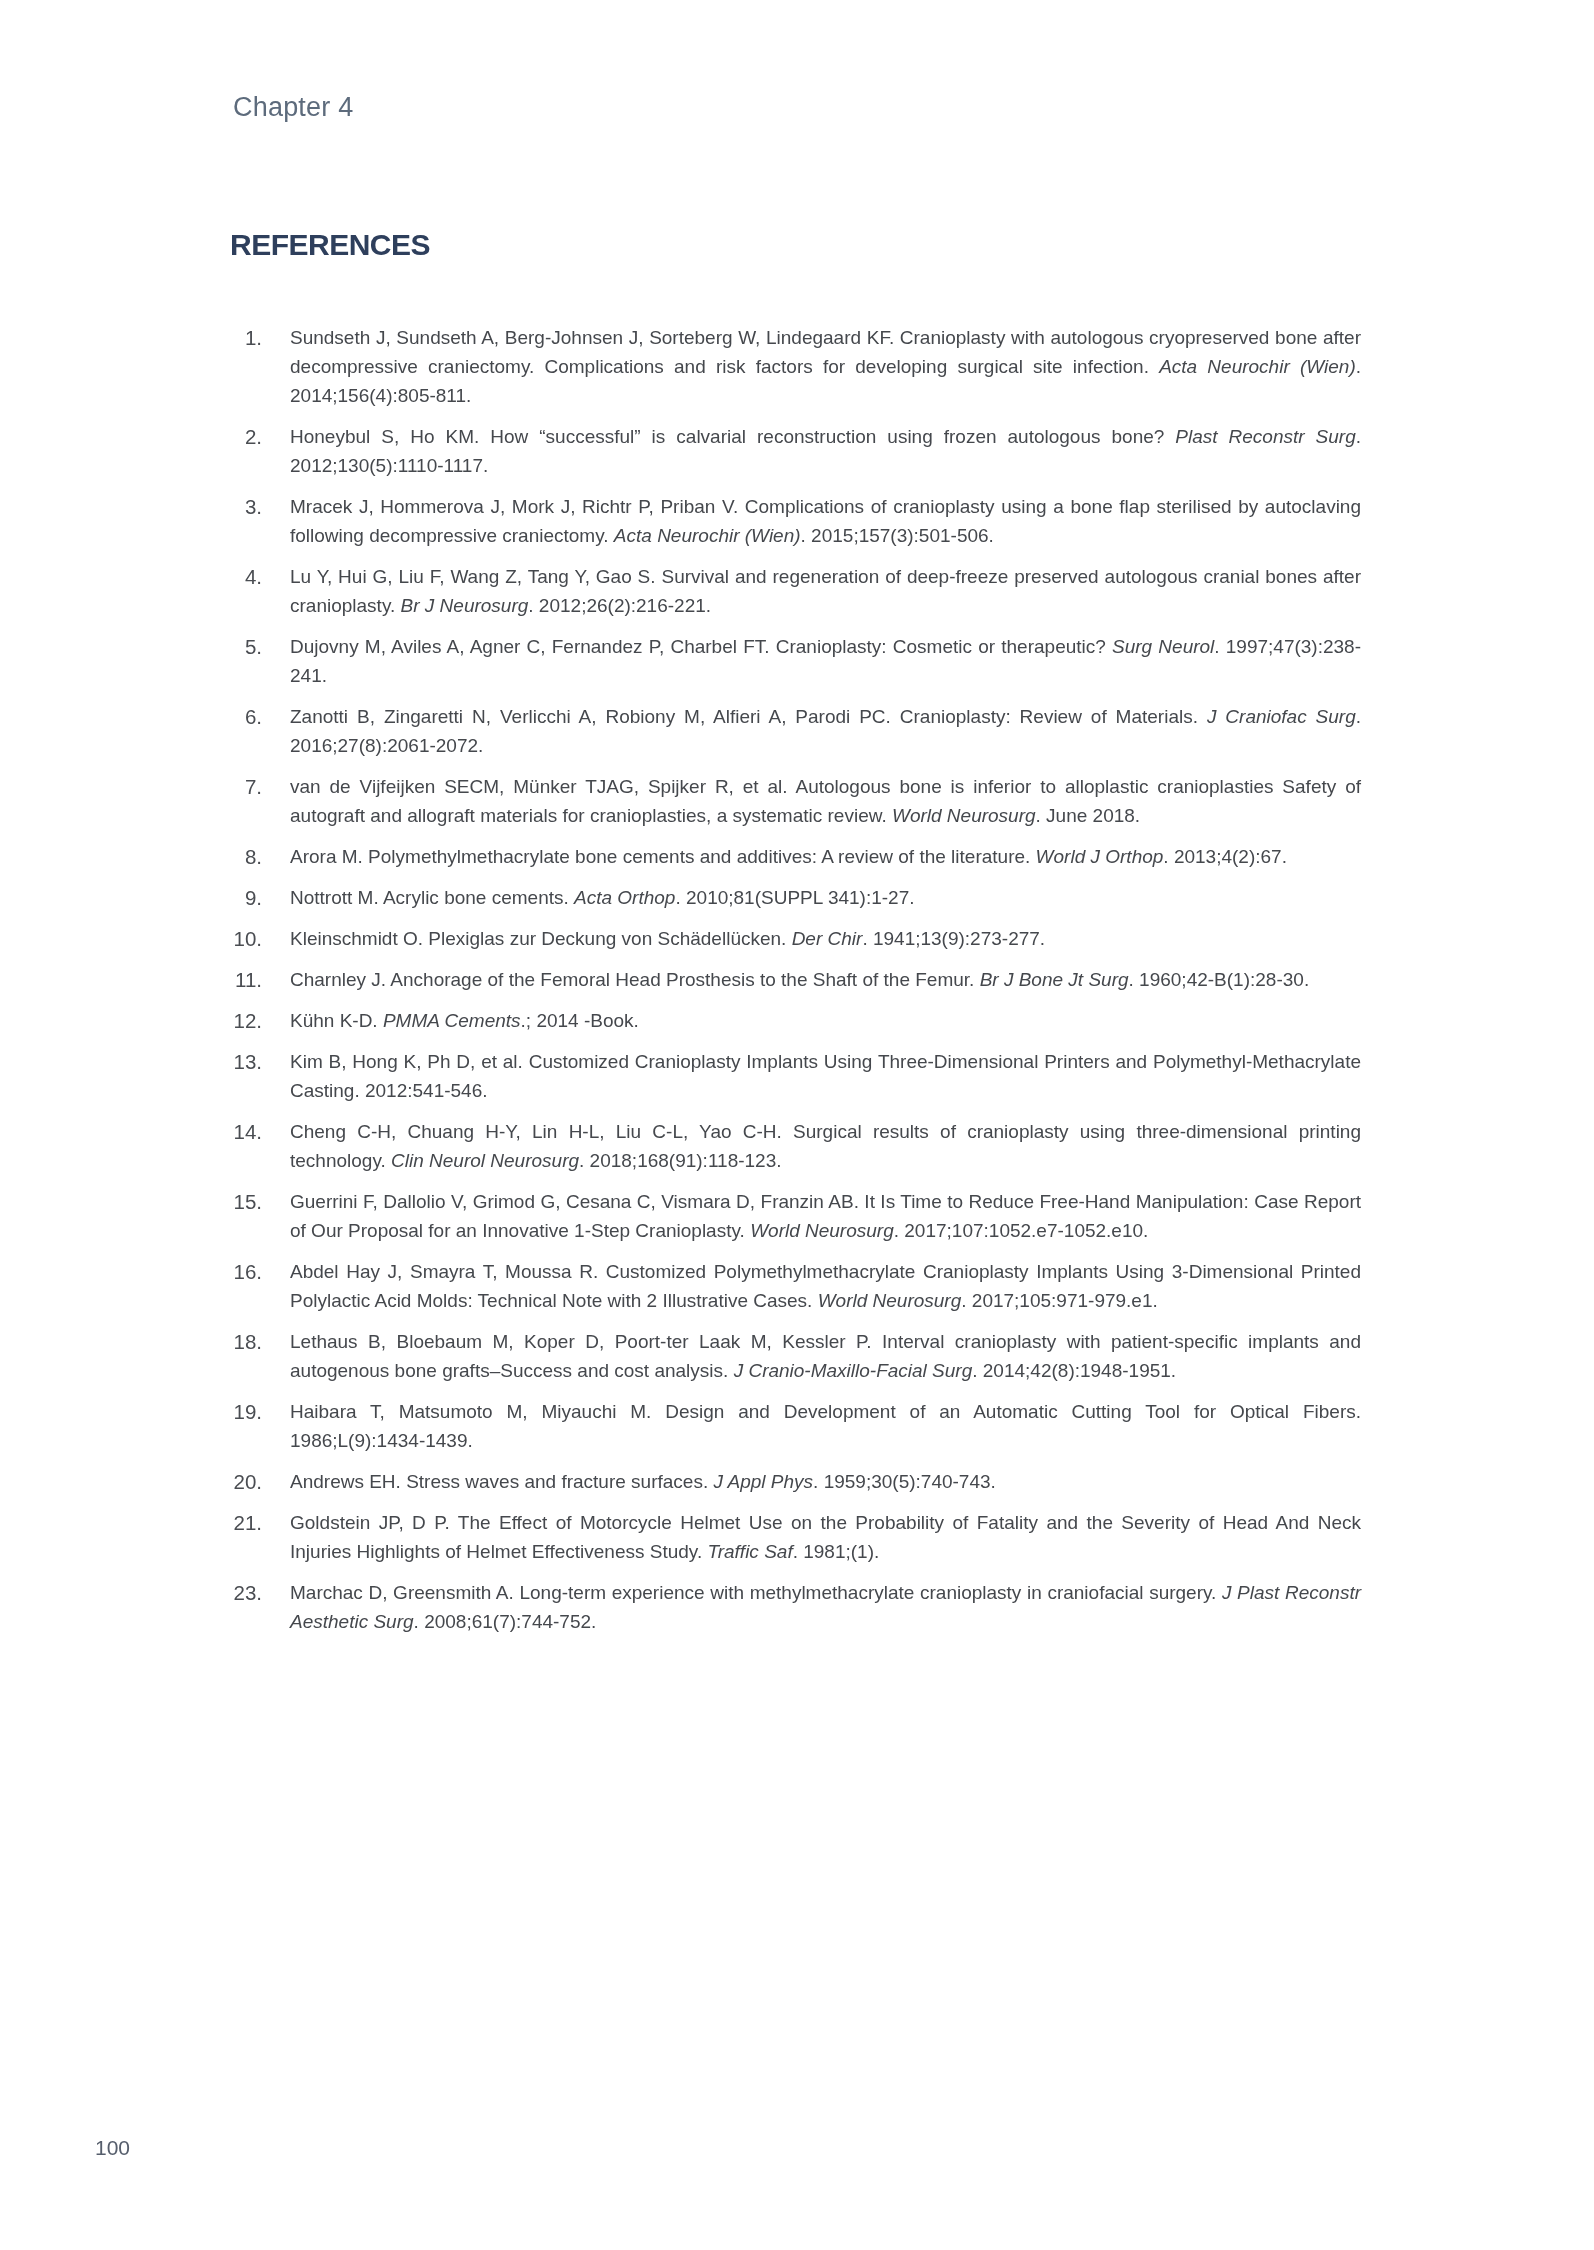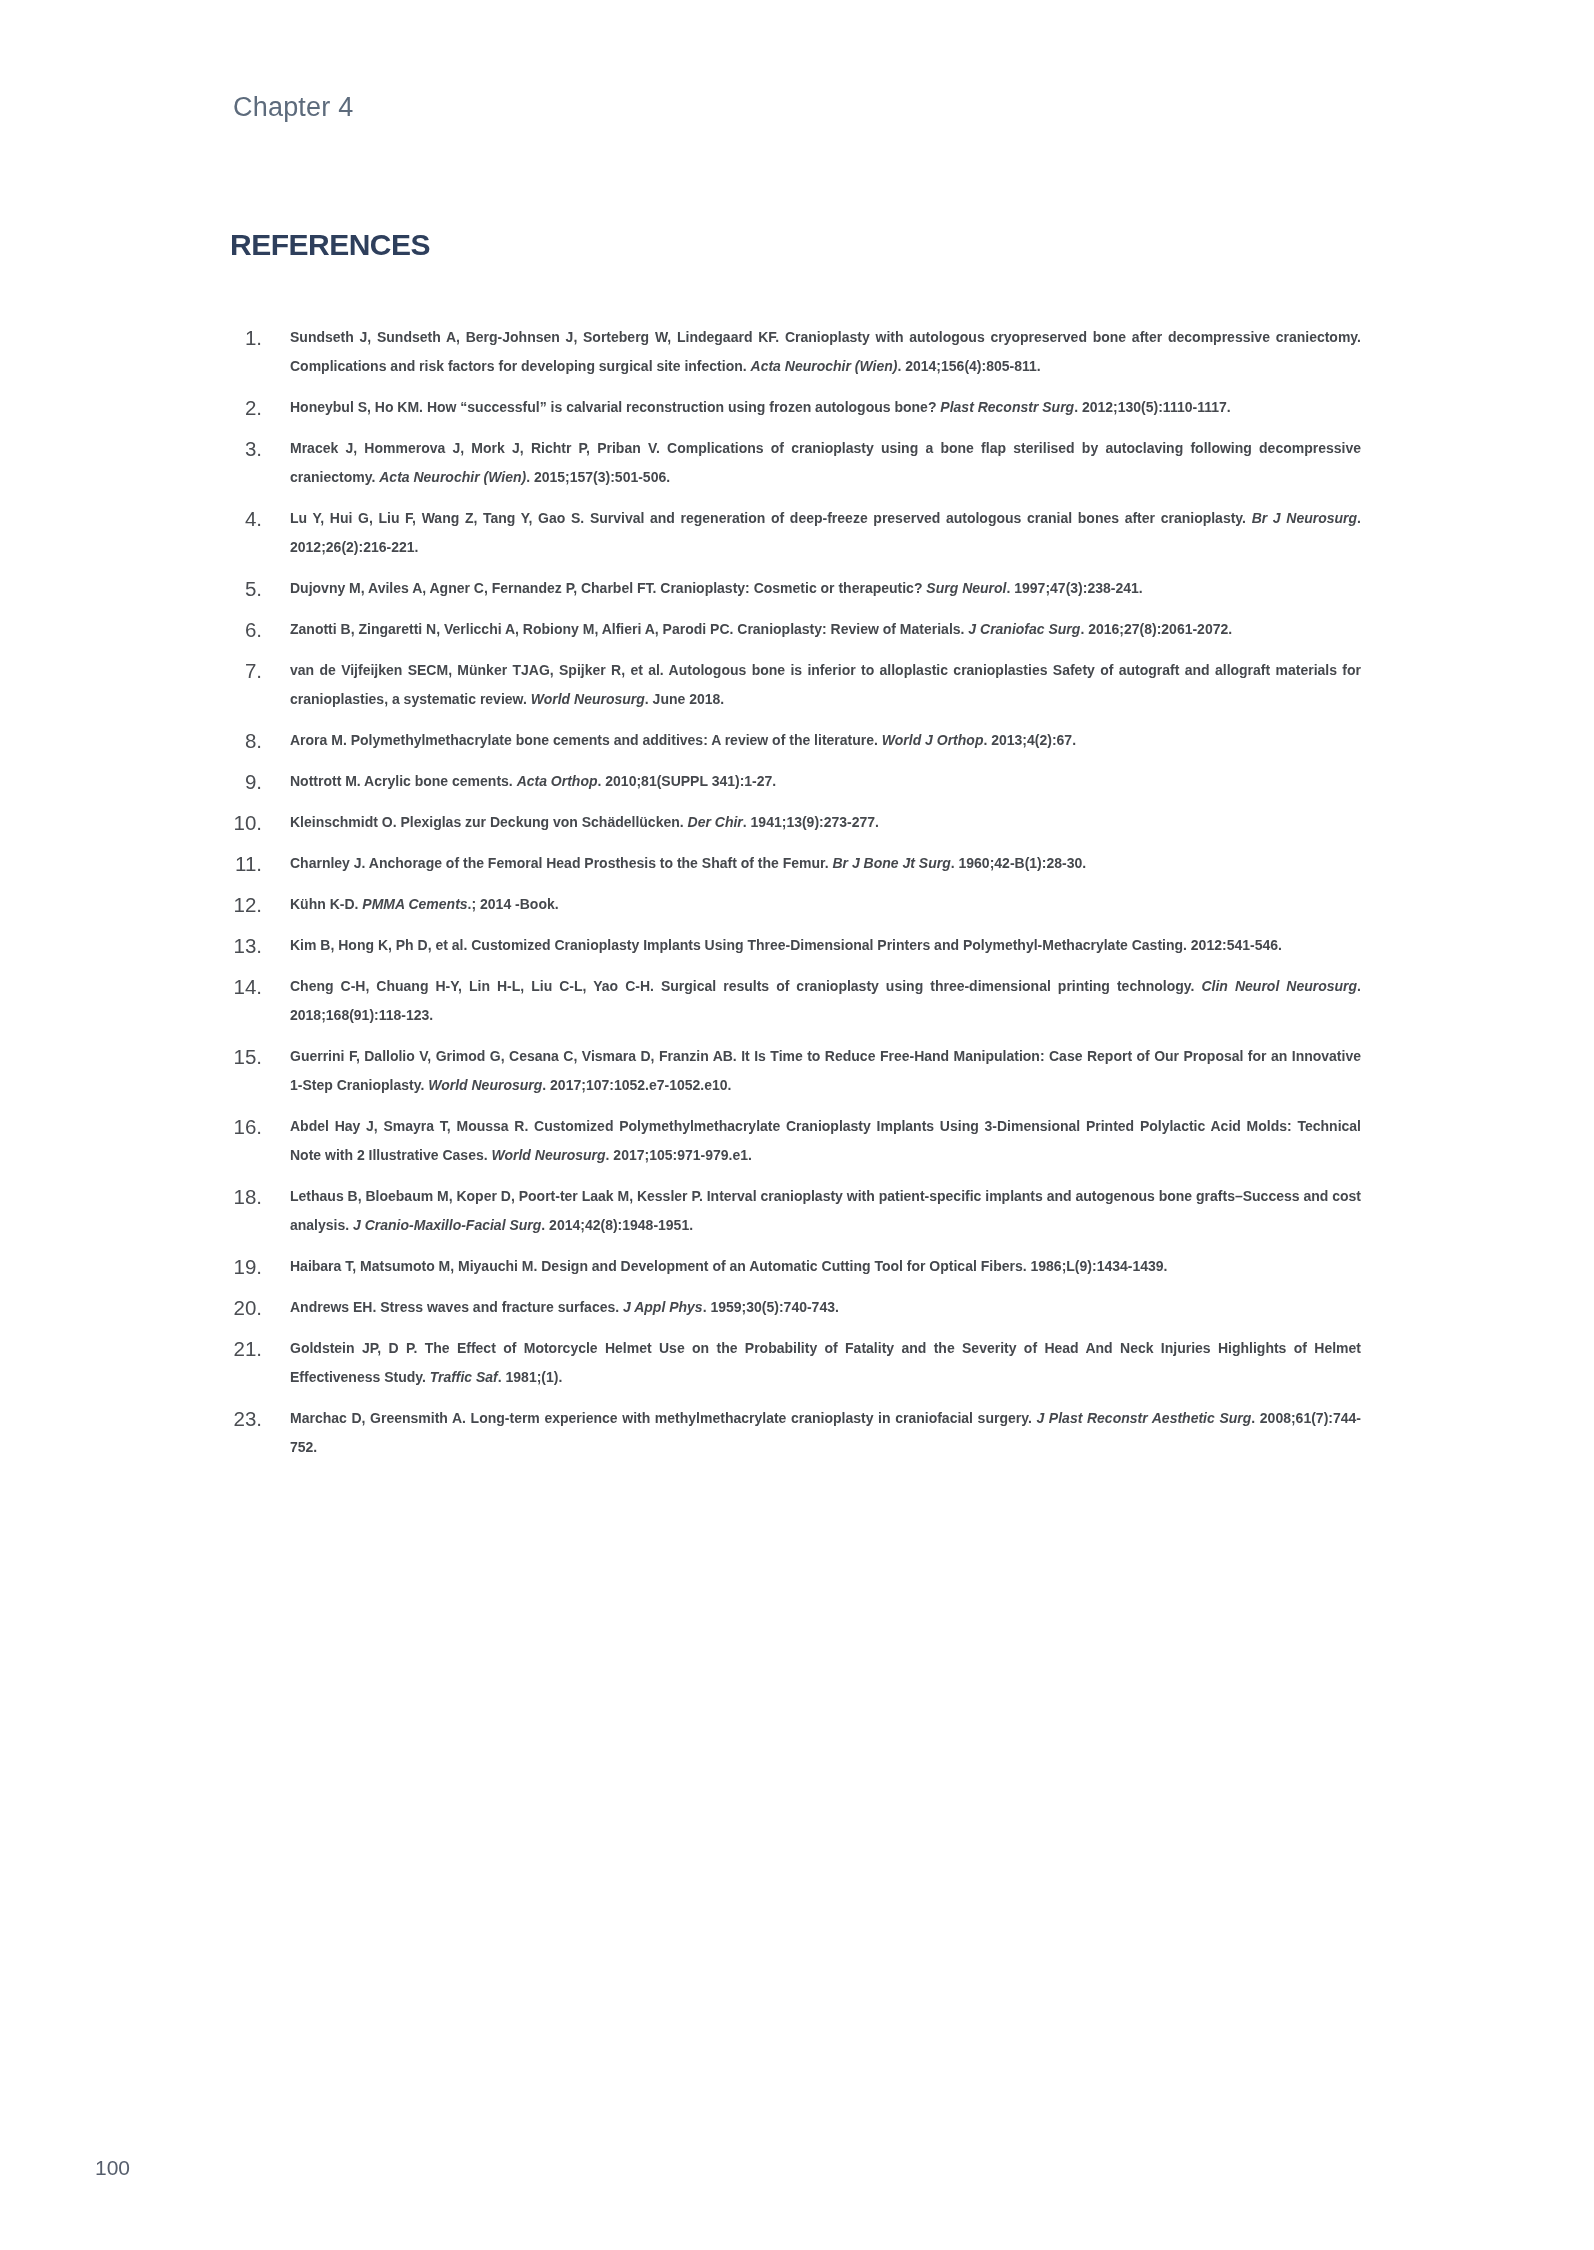--- a/index.html
+++ b/index.html
@@ -63,11 +63,10 @@
     color: #4a4d52;
   }
   .ref-text {
-    font-size: 14px;
+    font-size: 19px;
     line-height: 29px;
     text-align: justify;
     color: #45484d;
-    font-weight: bold;
   }
   .ref-text em {
     font-style: italic;

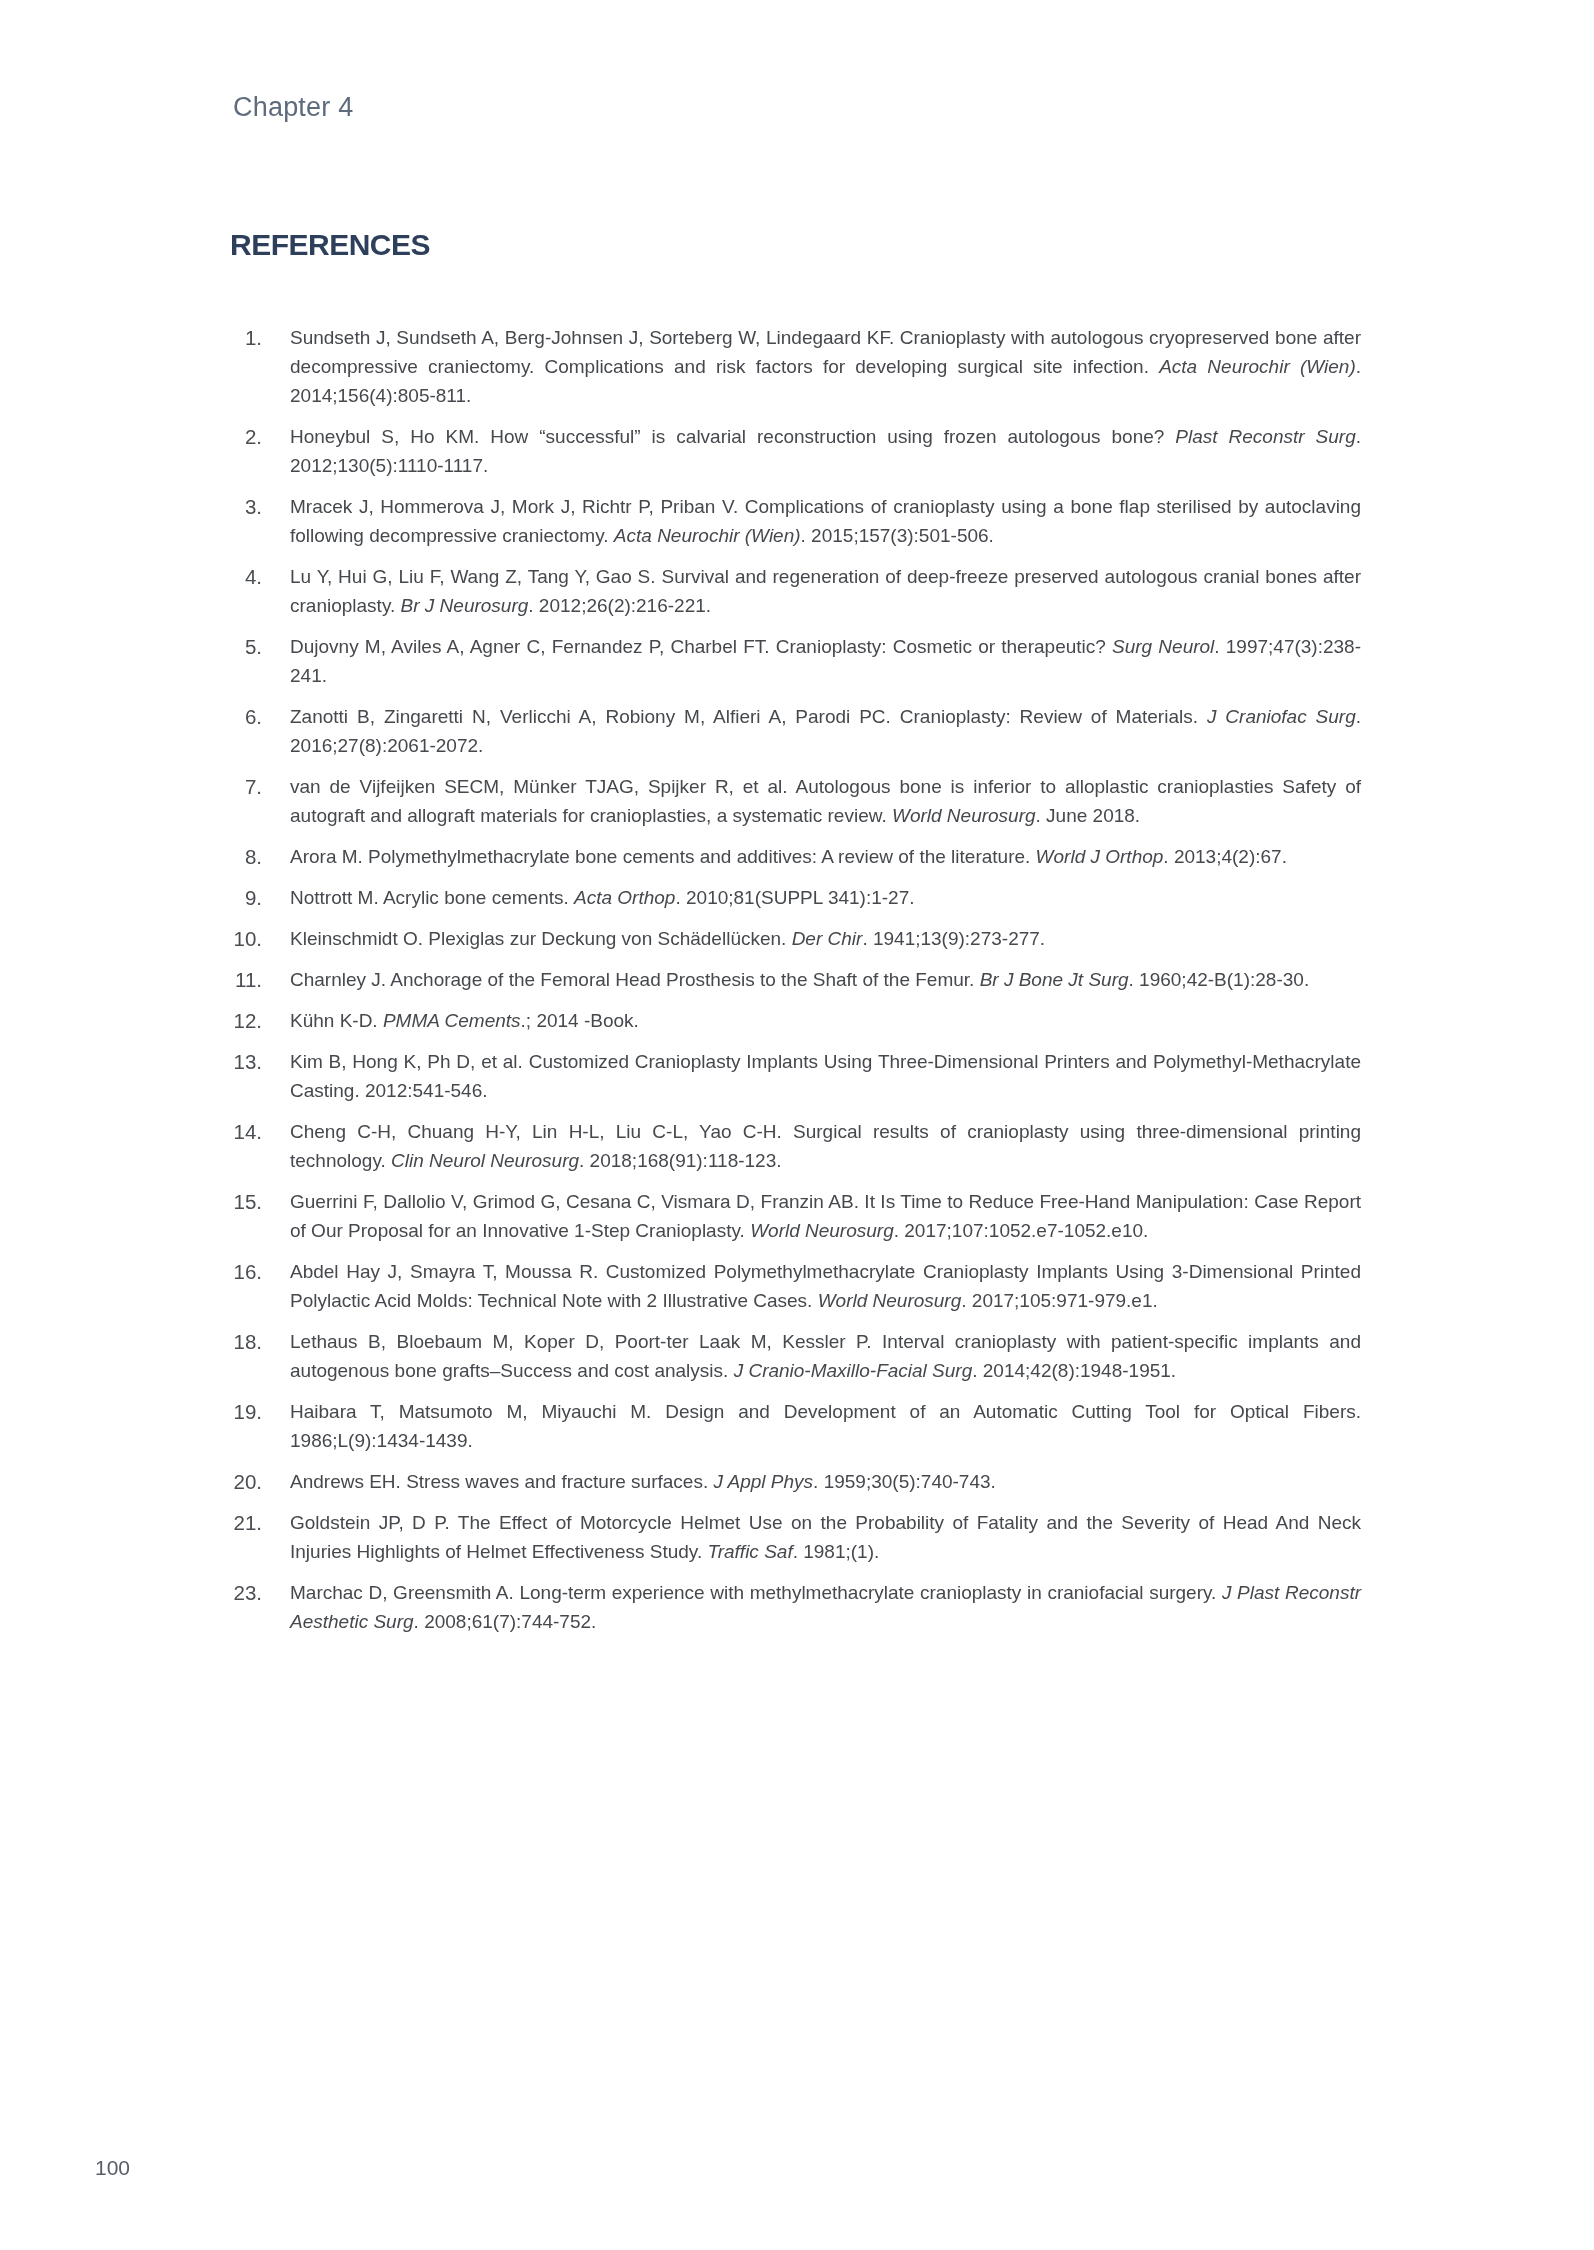--- a/index.html
+++ b/index.html
@@ -77,7 +77,6 @@
     top: 2136px;
     font-size: 21px;
     color: #565e6c;
-    margin-top: 20px;
   }
 </style>
 </head>

